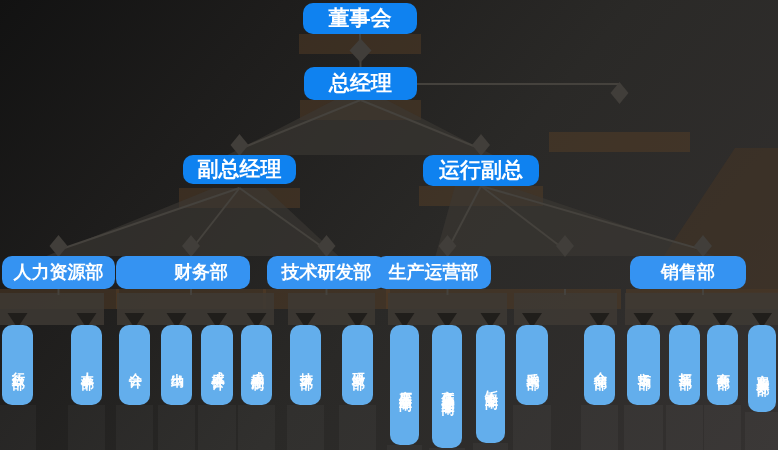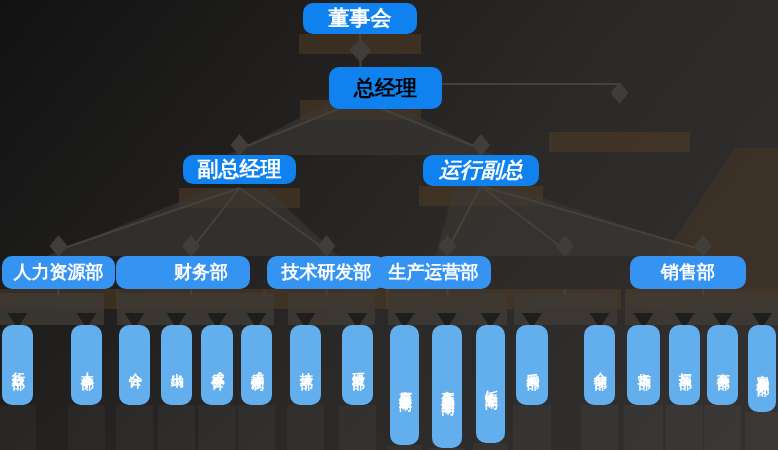--- a/index.html
+++ b/index.html
@@ -109,7 +109,7 @@
     </svg>
 
 <div class="node lvl1" style="left: 303px; top: 3px; width: 114px; height: 31px; background: rgb(15, 130, 240); color: rgb(255, 255, 255);">董事会</div>
-    <div class="node lvl1" style="left: 304px; top: 67px; width: 113px; height: 42px; background: rgb(15, 130, 240); color: #000000; margin-left: 25px;">总经理</div>
+    <div class="node lvl1" style="left: 304px; top: 67px; width: 113px; height: 33px; background: rgb(15, 130, 240); color: #ffffff;">总经理</div>
     <div class="node lvl1" style="left: 183px; top: 155px; width: 113px; height: 29px; background: rgb(15, 130, 240); color: rgb(255, 255, 255);">副总经理</div>
     <div class="node lvl1" style="left: 423px; top: 155px; width: 116px; height: 31px; background: rgb(15, 130, 240); color: rgb(255, 255, 255); font-style: italic;">运行副总</div>
     <div class="node lvl2" style="left: 2px; top: 256px; width: 113px; height: 33px; background: rgb(53, 147, 242); color: rgb(255, 255, 255);">人力资源部</div>

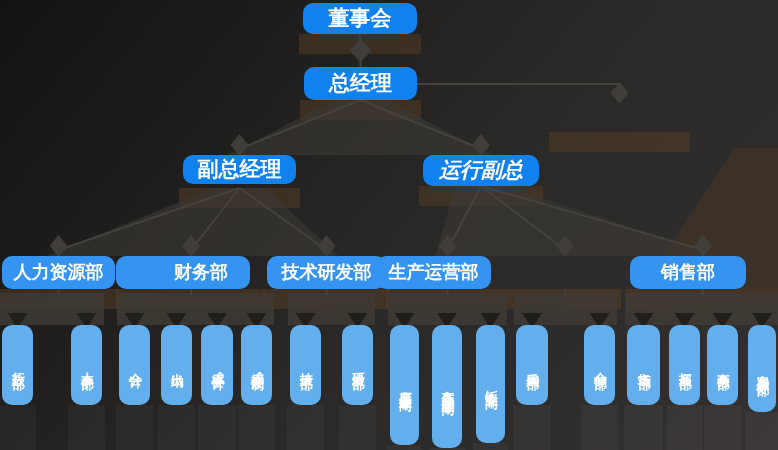--- a/index.html
+++ b/index.html
@@ -111,7 +111,7 @@
 <div class="node lvl1" style="left: 303px; top: 3px; width: 114px; height: 31px; background: rgb(15, 130, 240); color: rgb(255, 255, 255);">董事会</div>
     <div class="node lvl1" style="left: 304px; top: 67px; width: 113px; height: 33px; background: rgb(15, 130, 240); color: #ffffff;">总经理</div>
     <div class="node lvl1" style="left: 183px; top: 155px; width: 113px; height: 29px; background: rgb(15, 130, 240); color: rgb(255, 255, 255);">副总经理</div>
-    <div class="node lvl1" style="left: 423px; top: 155px; width: 116px; height: 31px; background: rgb(15, 130, 240); color: rgb(255, 255, 255); font-style: italic;">运行副总</div>
+    <div class="node lvl1" style="left: 423px; top: 155px; width: 116px; height: 31px; background: rgb(15, 130, 240); color: rgb(255, 255, 255);">运行副总</div>
     <div class="node lvl2" style="left: 2px; top: 256px; width: 113px; height: 33px; background: rgb(53, 147, 242); color: rgb(255, 255, 255);">人力资源部</div>
     <div class="node lvl2" style="left: 116px; top: 256px; width: 134px; height: 33px; background: rgb(53, 147, 242); color: rgb(255, 255, 255); padding-left: 36px;">财务部</div>
     <div class="node lvl2" style="left: 267px; top: 256px; width: 119px; height: 33px; background: rgb(53, 147, 242); color: rgb(255, 255, 255);">技术研发部</div>

